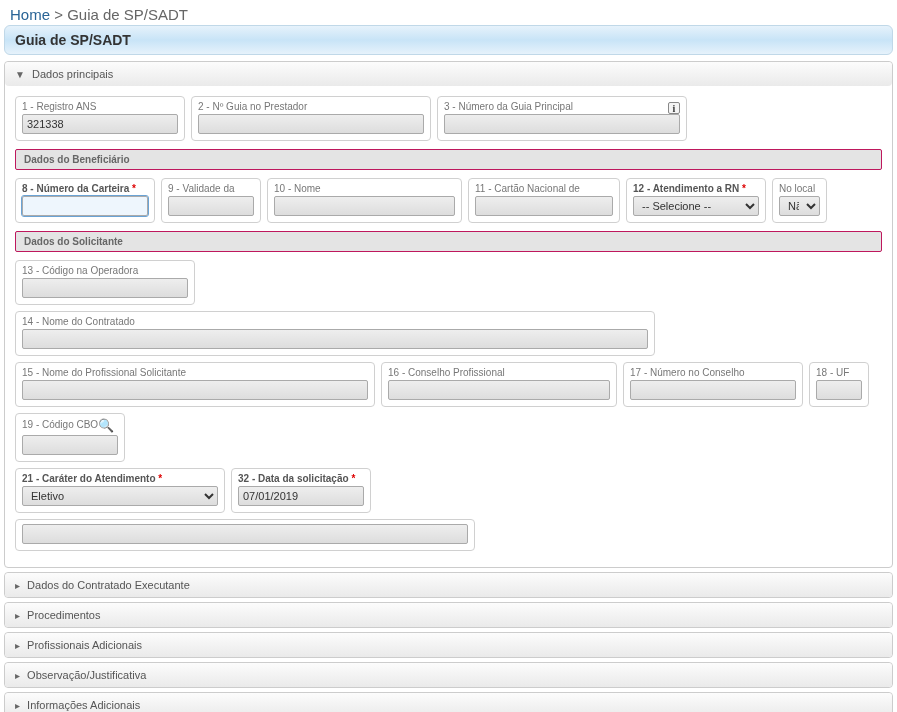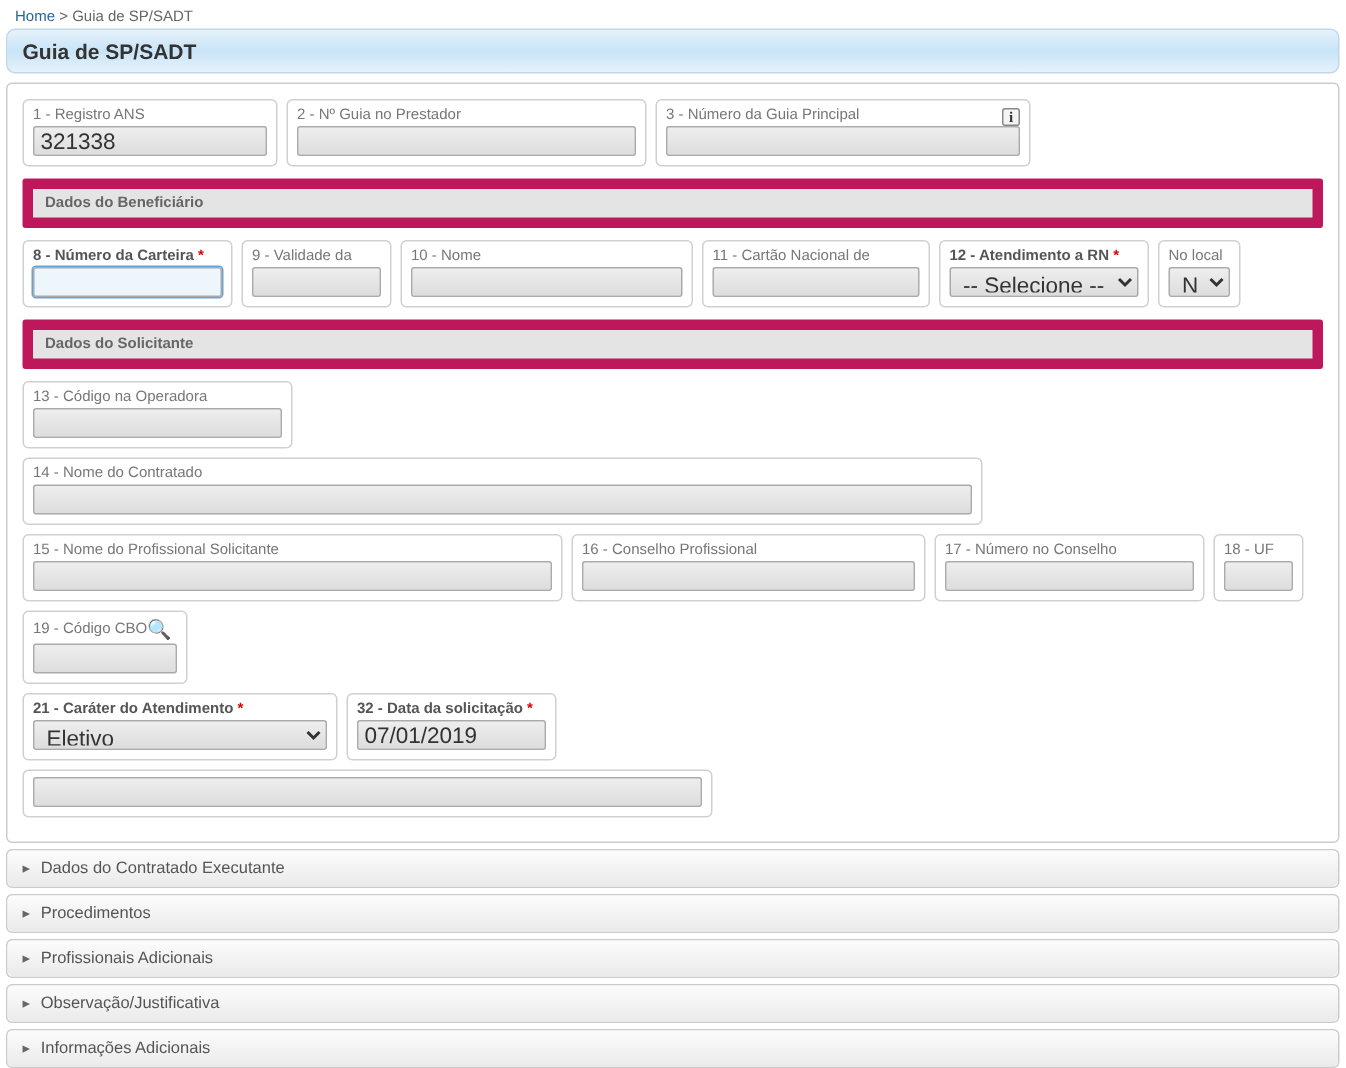--- a/index.html
+++ b/index.html
@@ -12,7 +12,7 @@
     }
     .breadcrumb {
       padding: 2px 6px;
-      font-size: 10px;
+      font-size: 15px;
       color: #666;
     }
     .breadcrumb a { color: #2a6496; text-decoration: none; }

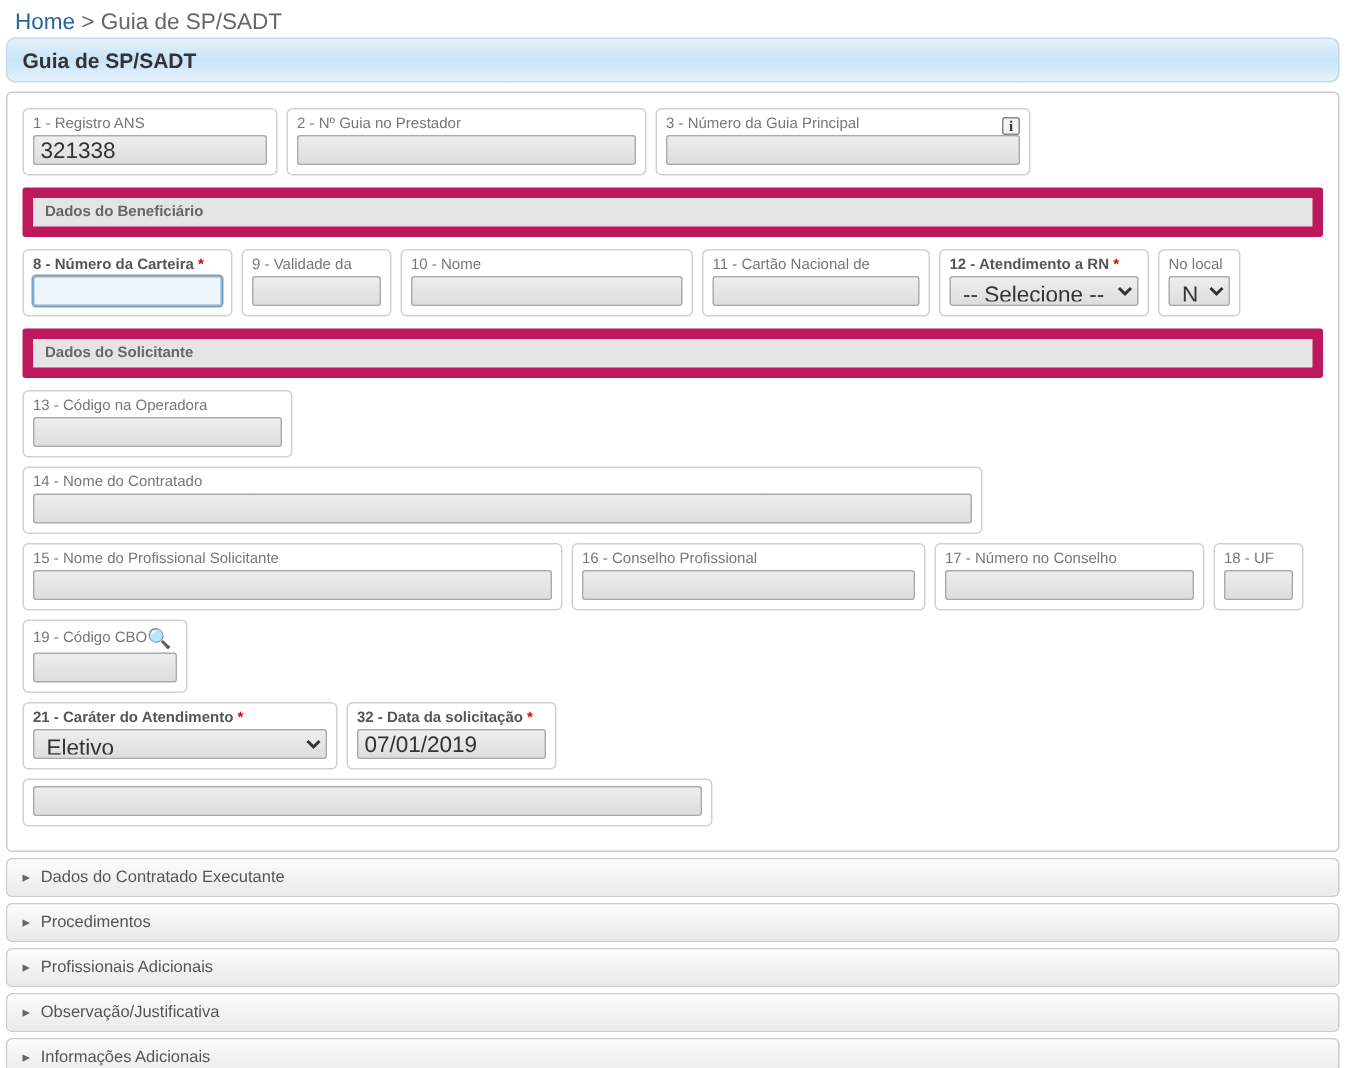--- a/index.html
+++ b/index.html
@@ -117,6 +117,10 @@
 <div class="page-title">Guia de SP/SADT</div>
 
 <div class="accordion-section">
+  <div class="accordion-header">
+    <span class="arrow">▼</span>
+    <span>Dados principais</span>
+  </div>
   <div class="accordion-body">
 
     <div class="row">

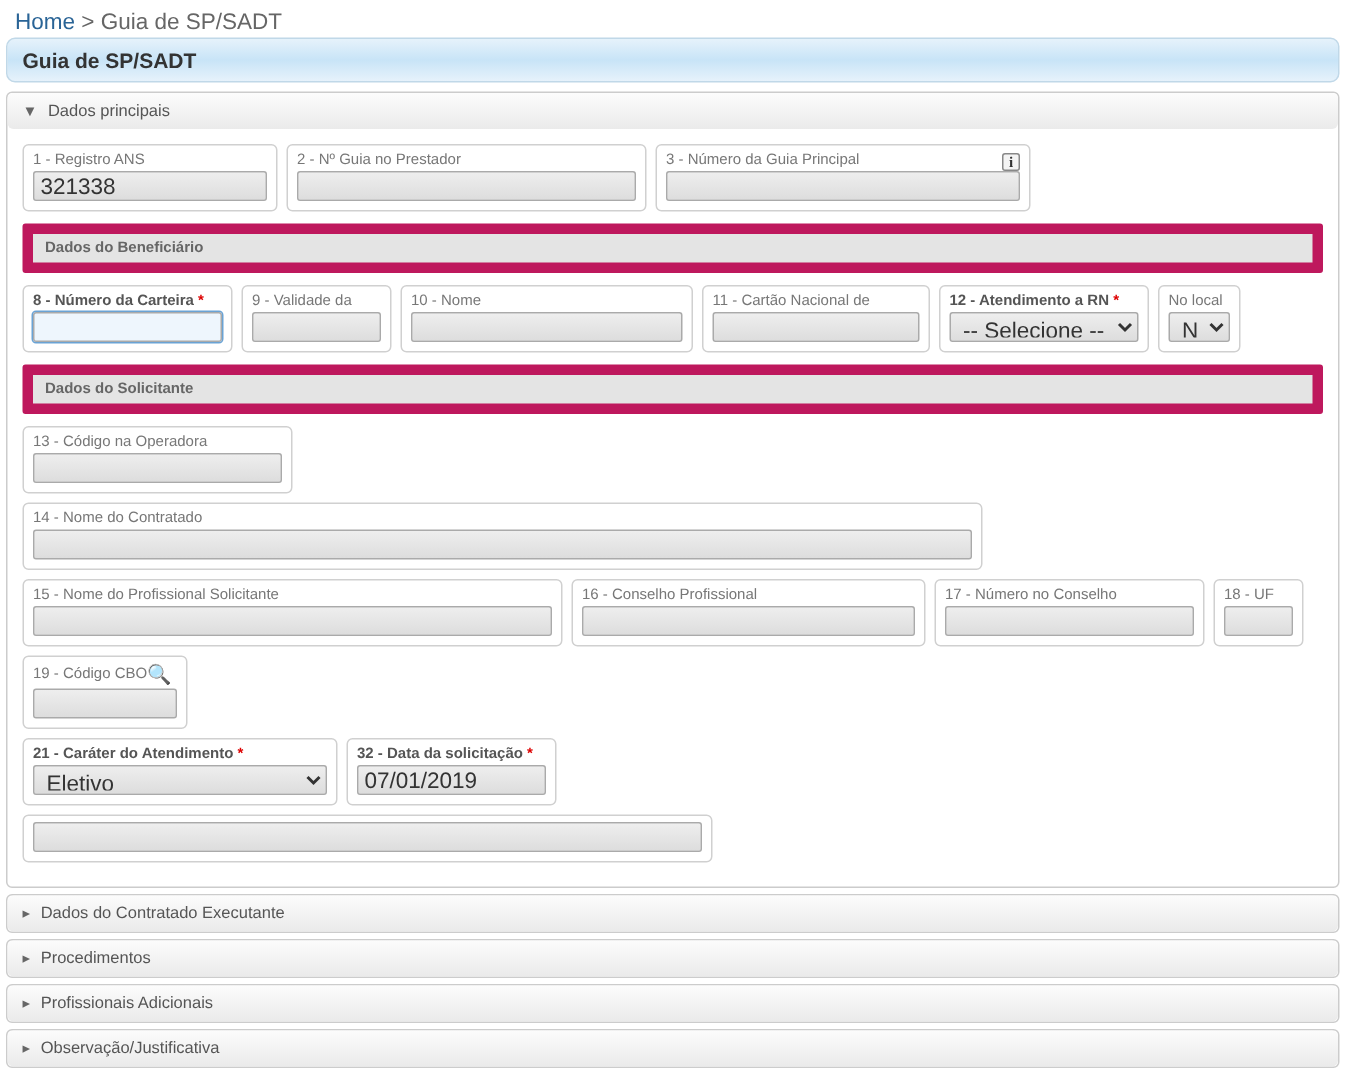--- a/index.html
+++ b/index.html
@@ -79,7 +79,7 @@
       border: 1px solid #aaa;
       border-radius: 2px;
       padding: 2px 4px;
-      font-size: 15px;
+      font-size: 11px;
       color: #333;
       height: 20px;
     }

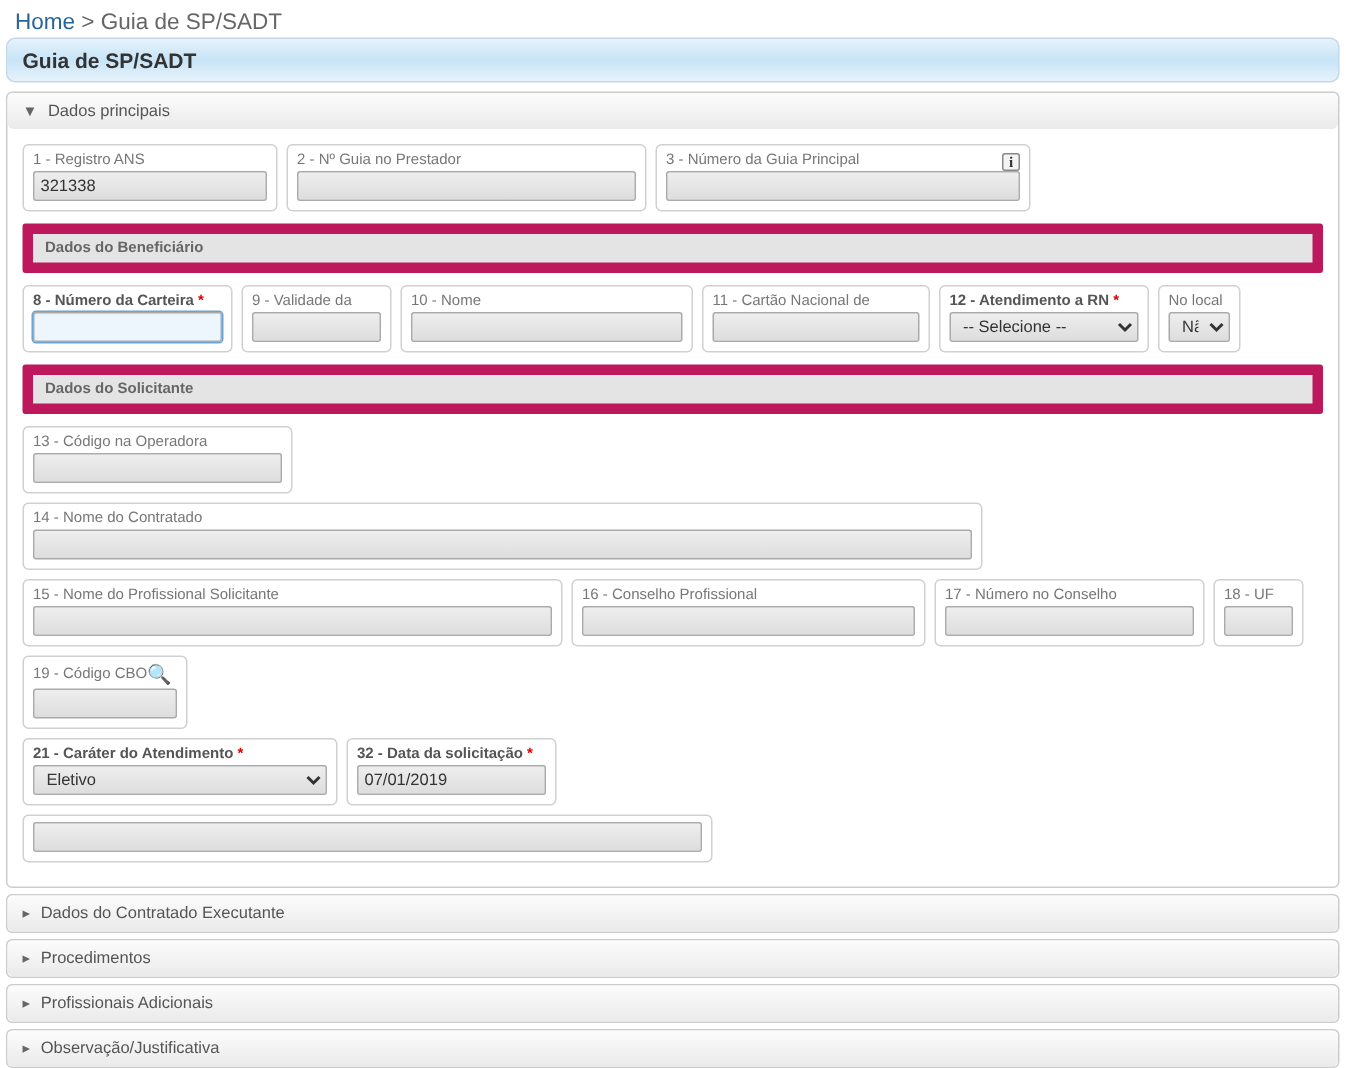--- a/index.html
+++ b/index.html
@@ -48,7 +48,7 @@
     .accordion-body { padding: 10px; }
     .section-bar {
       background: #e4e4e4;
-      border: 7px solid #be185d;
+      border: 1px solid #be185d;
       padding: 4px 8px;
       font-size: 10px;
       font-weight: bold;

